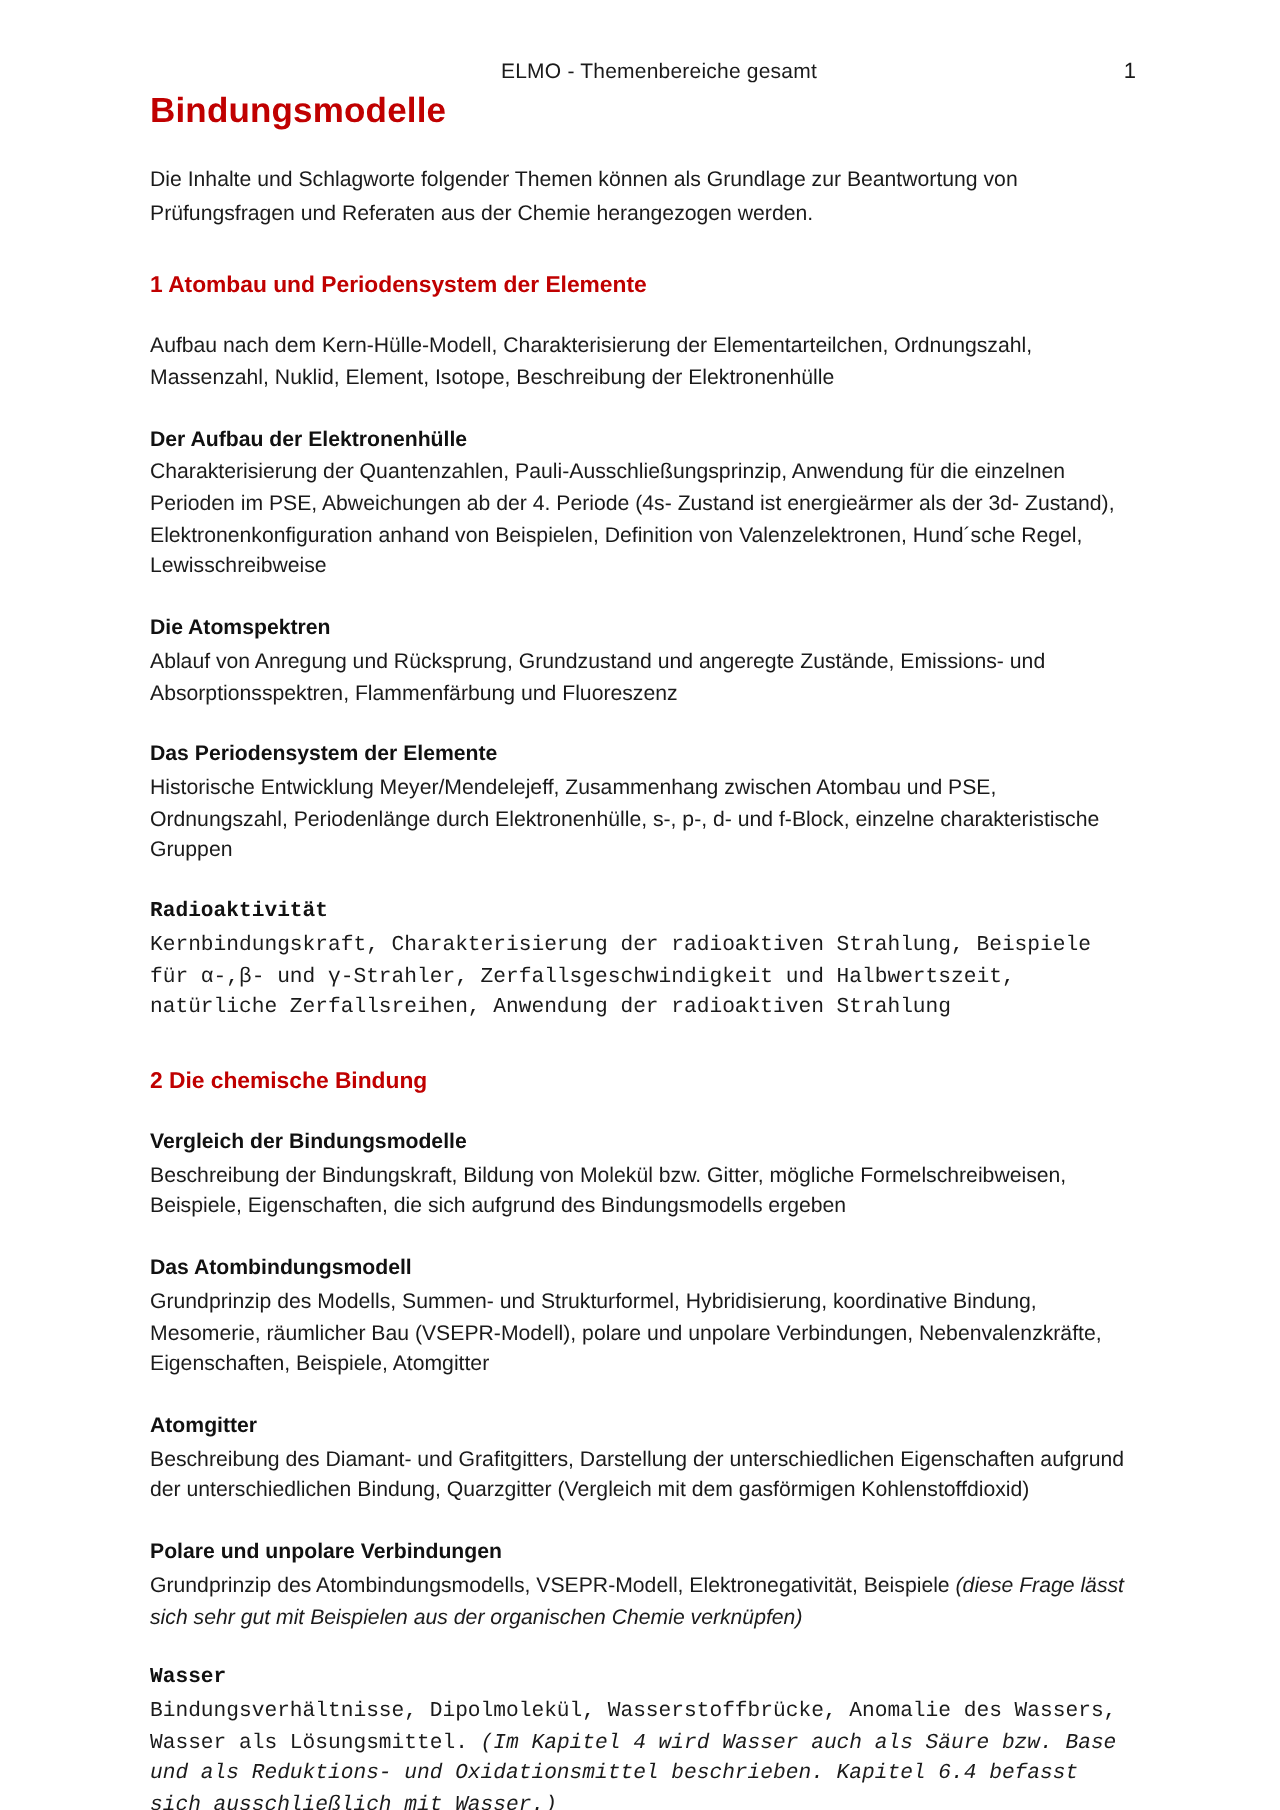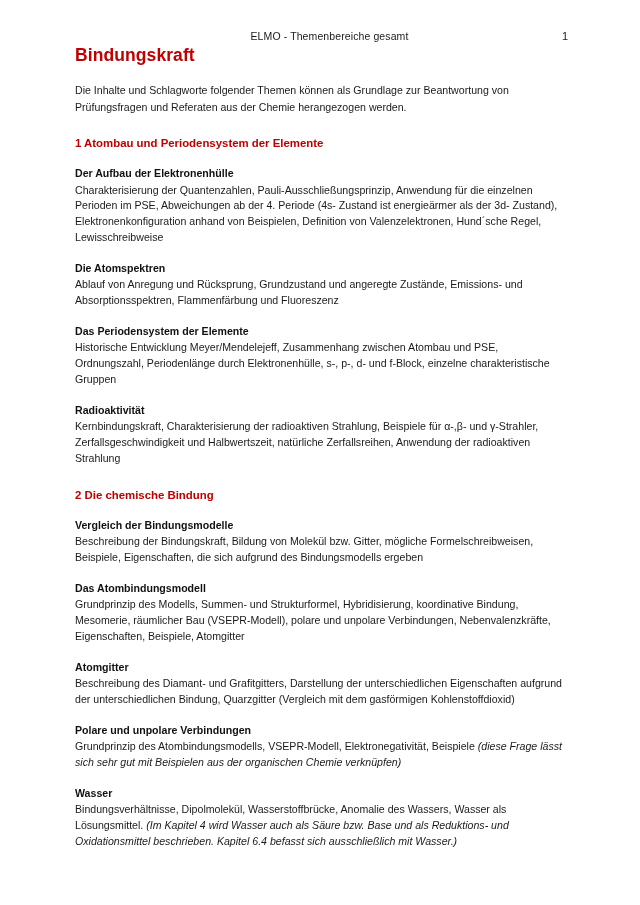--- a/index.html
+++ b/index.html
@@ -121,7 +121,7 @@
 
   <div class="content">
 
-    <h1 class="doc-title">Bindungskraft</h1>
+    <h1 class="doc-title">Bindungsmodelle</h1>
 
     <p class="intro">Die Inhalte und Schlagworte folgender Themen können als Grundlage zur Beantwortung von Prüfungsfragen und Referaten aus der Chemie herangezogen werden.</p>
 

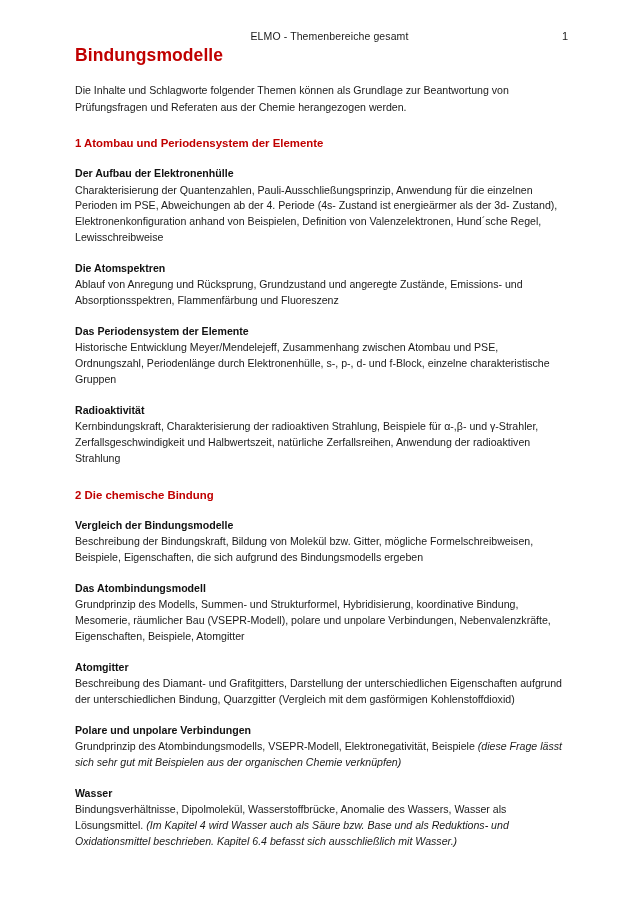--- a/index.html
+++ b/index.html
@@ -129,6 +129,7 @@
         <div class="section">
           <h2 class="section-title">1 Atombau und Periodensystem der Elemente</h2>
           <div class="topic">
+            <p class="topic-body">Aufbau nach dem Kern-Hülle-Modell, Charakterisierung der Elementarteilchen, Ordnungszahl, Massenzahl, Nuklid, Element, Isotope, Beschreibung der Elektronenhülle</p>
           </div>
           <div class="topic">
             <div class="topic-heading">Der Aufbau der Elektronenhülle</div>

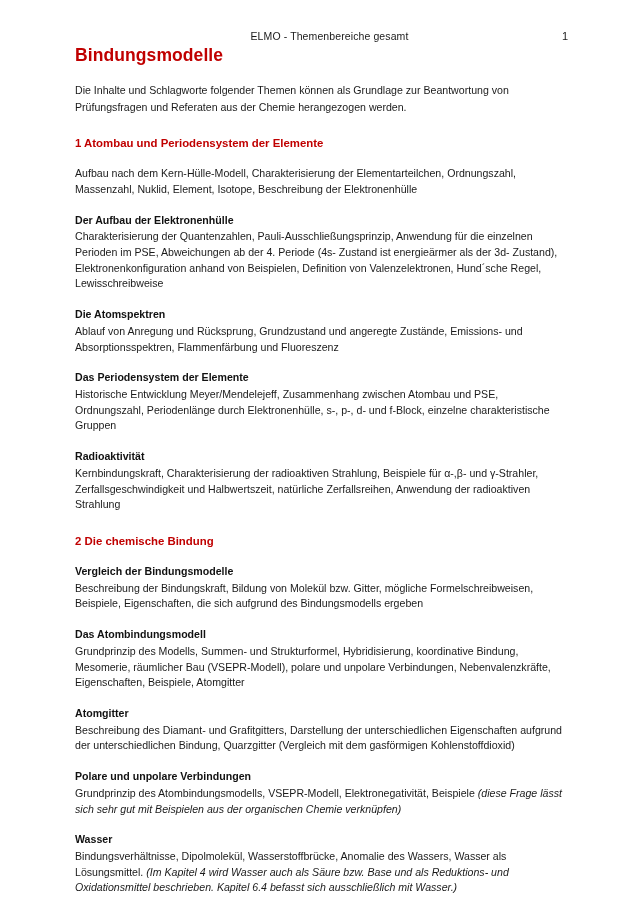--- a/index.html
+++ b/index.html
@@ -90,7 +90,7 @@
   .topic {
     margin: 0 0 15px 0;
   }
-  .topic:last-child { margin-bottom: 0; }
+  .topic:last-child { margin-bottom: 0; font-family: Liberation Mono, monospace; }
 
   .topic-heading {
     font-size: 10.6px;

